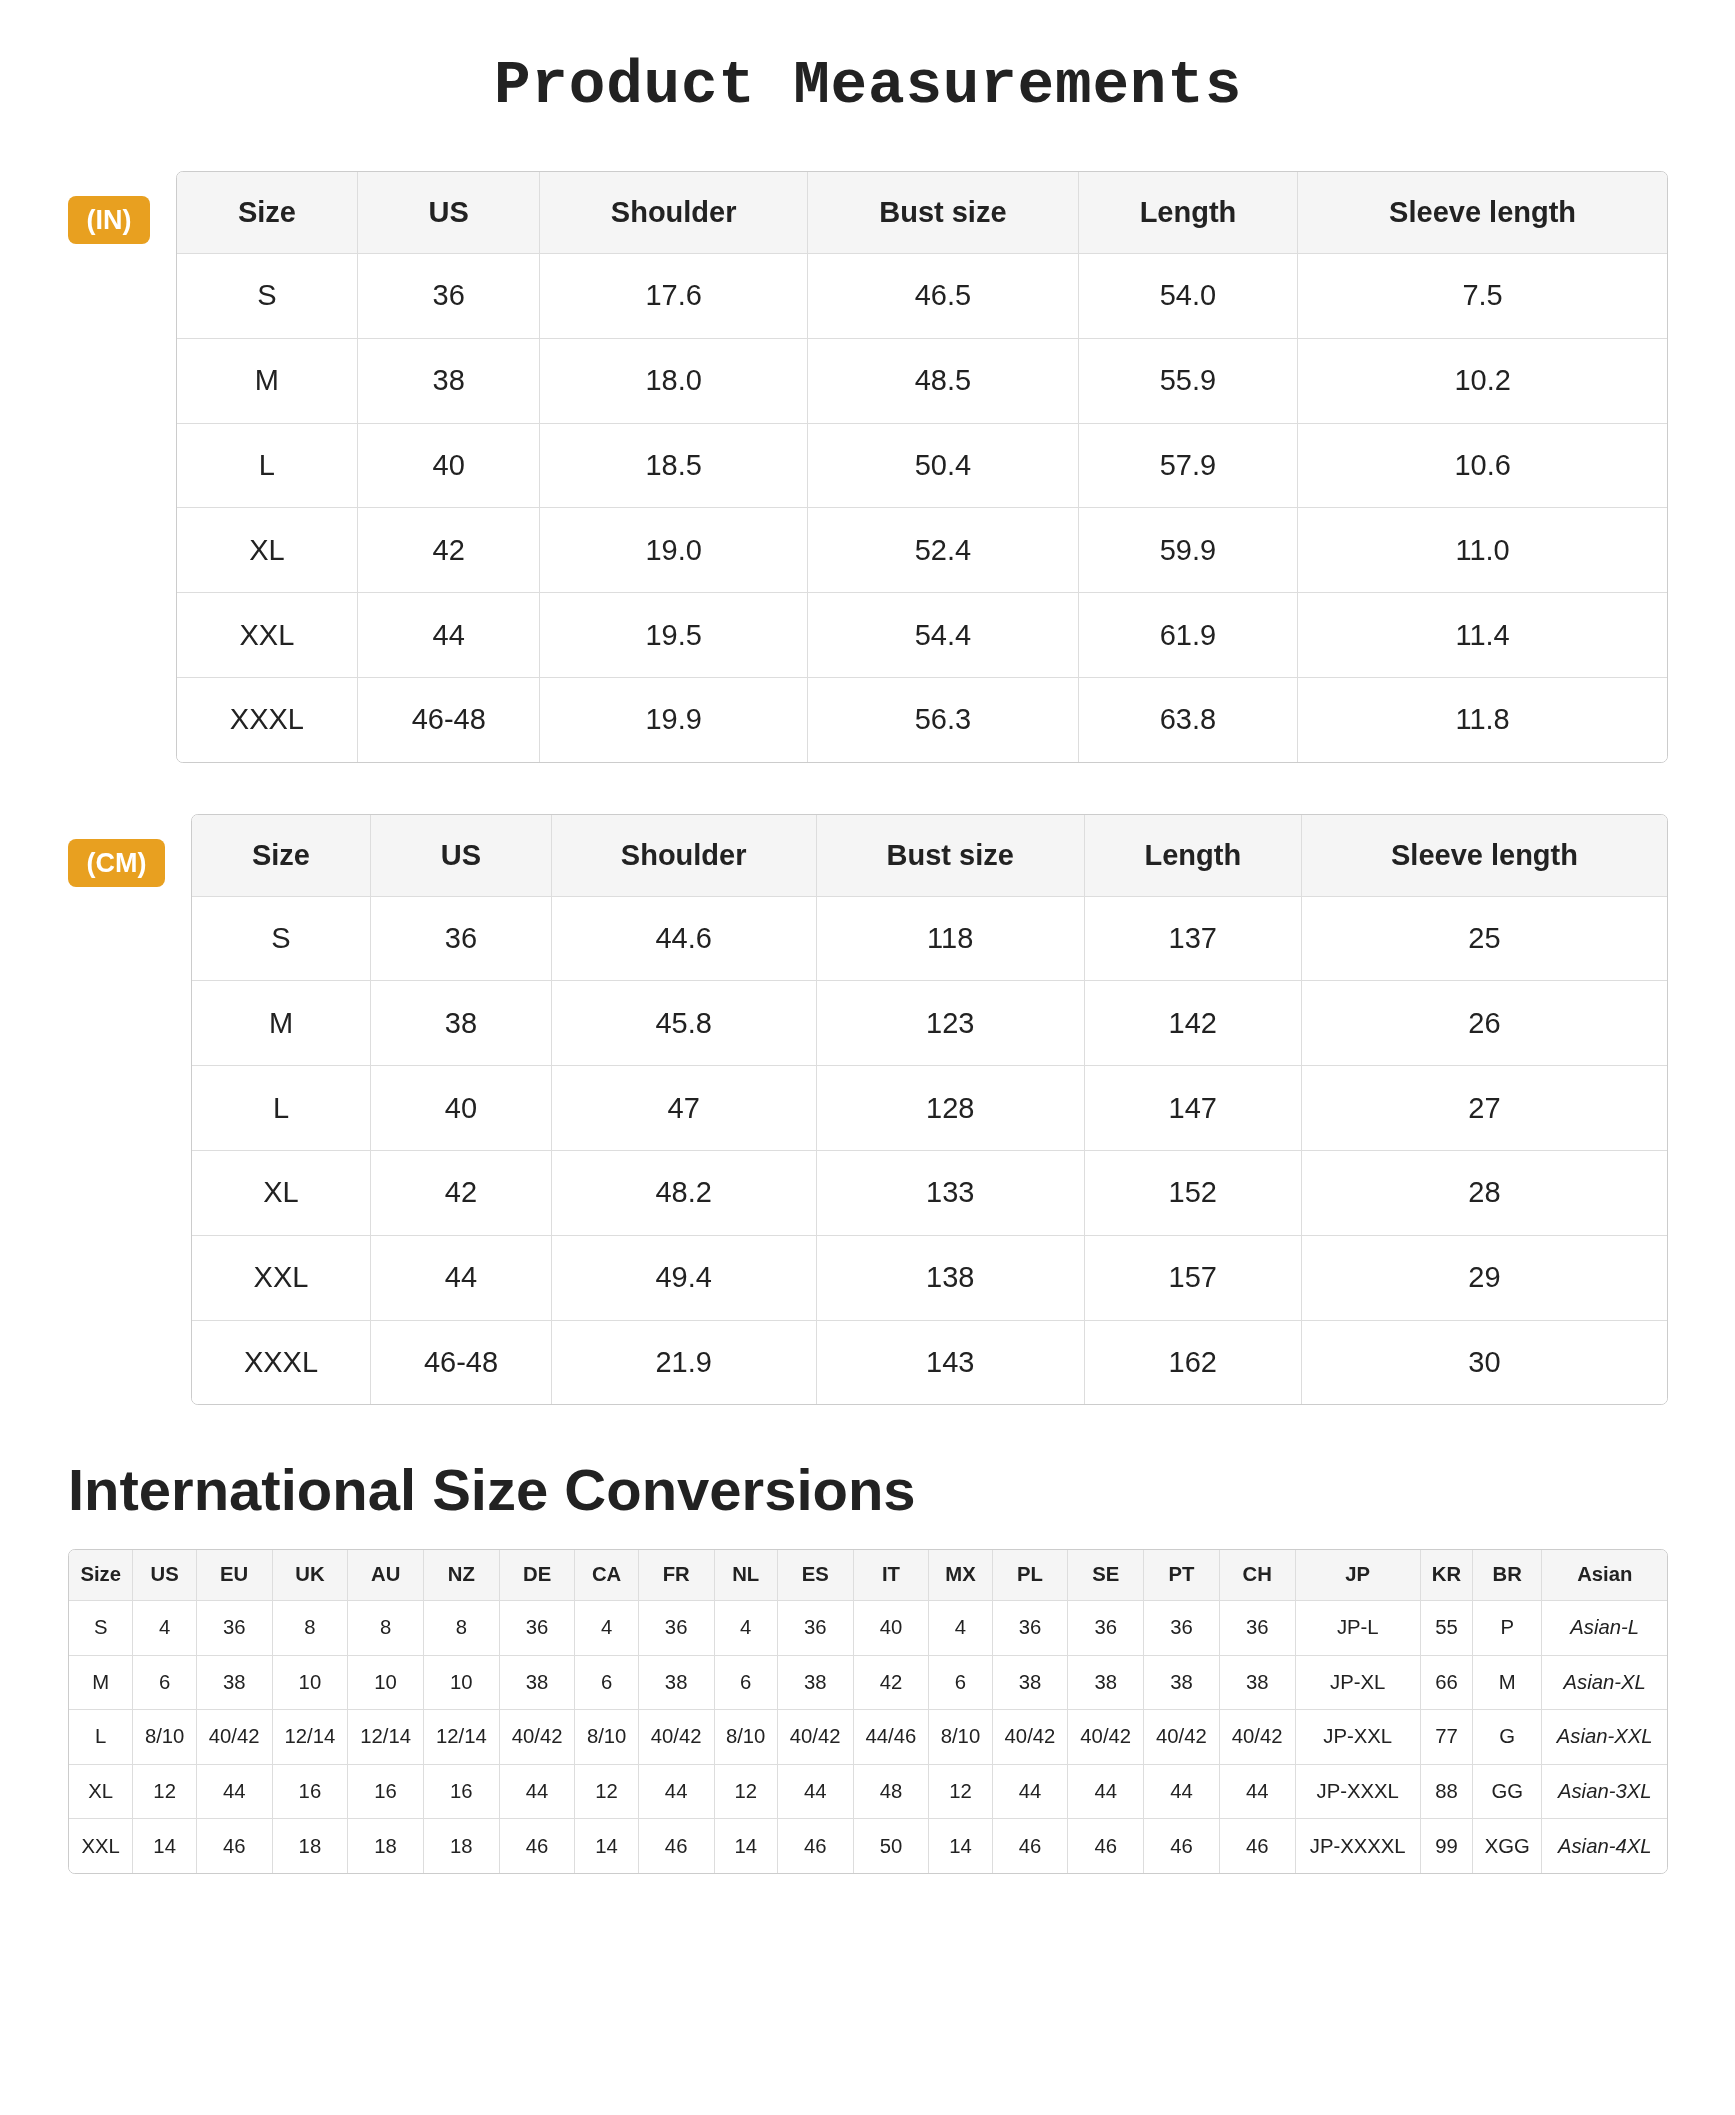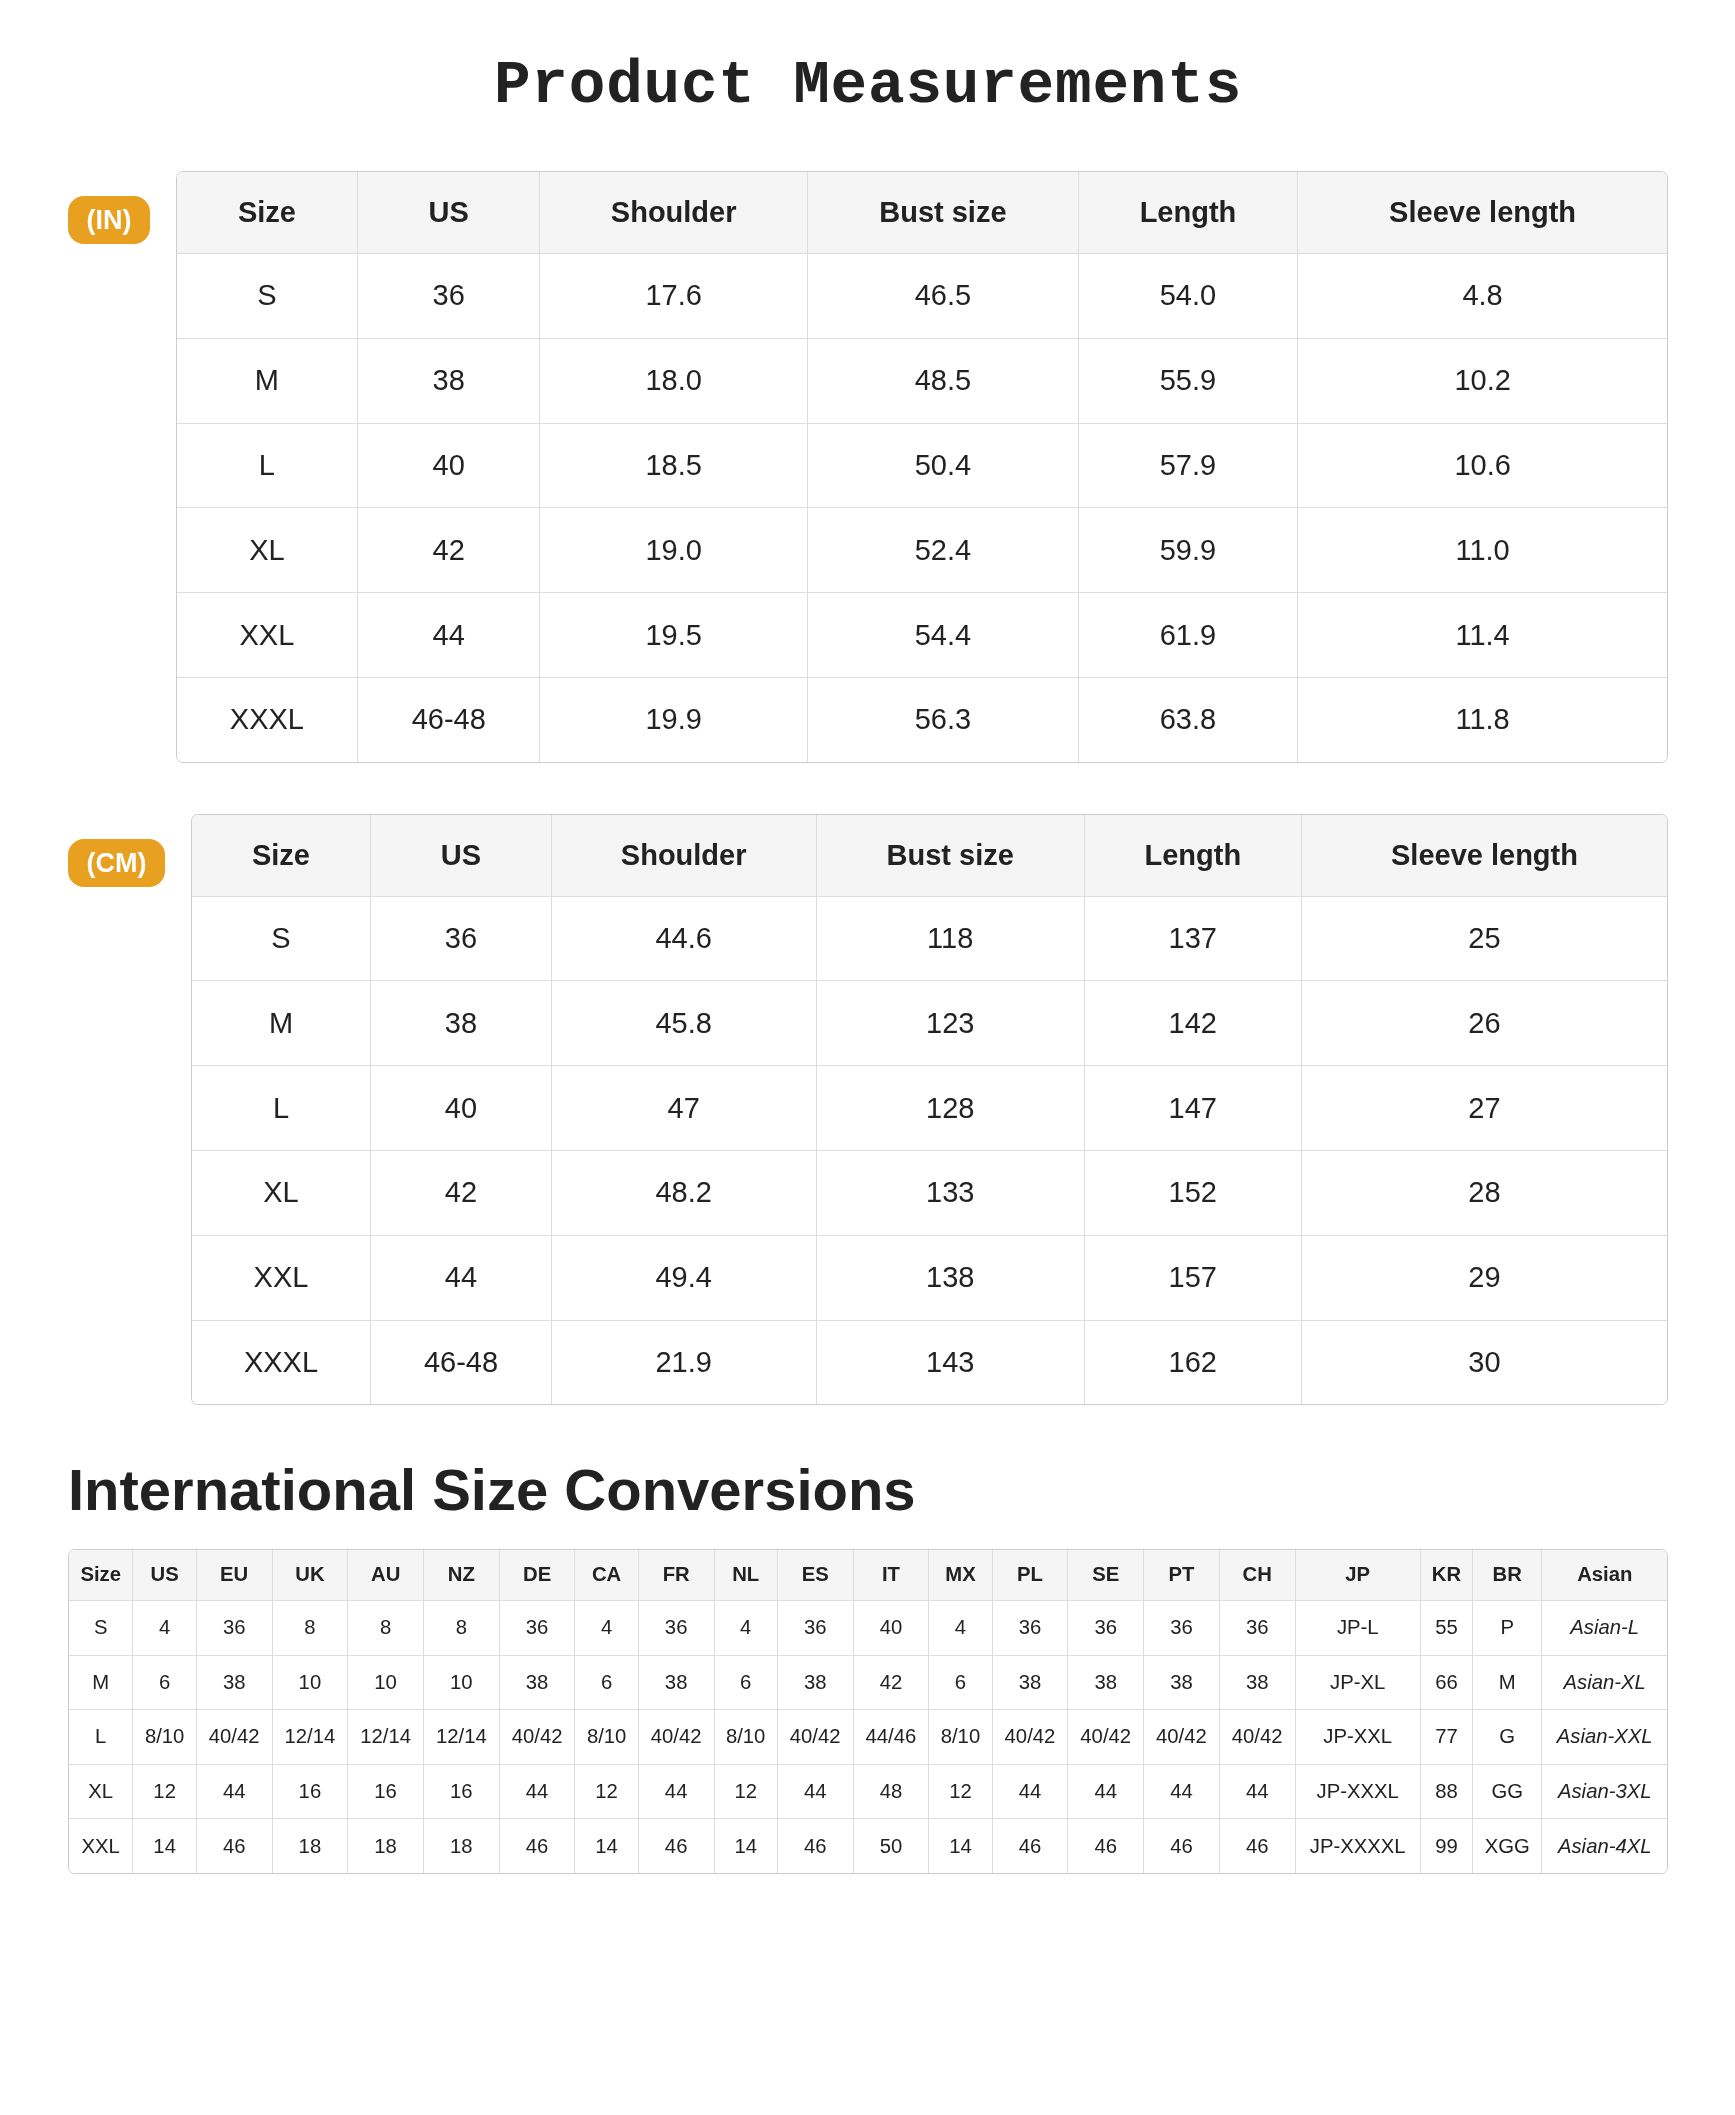--- a/index.html
+++ b/index.html
@@ -30,7 +30,7 @@
       font-size: 27px;
       font-weight: bold;
       padding: 8.5px 18.6px;
-      border-radius: 16px;
+      border-radius: 8px;
       margin-right: 25.4px;
       margin-top: 25.4px;
       white-space: nowrap;

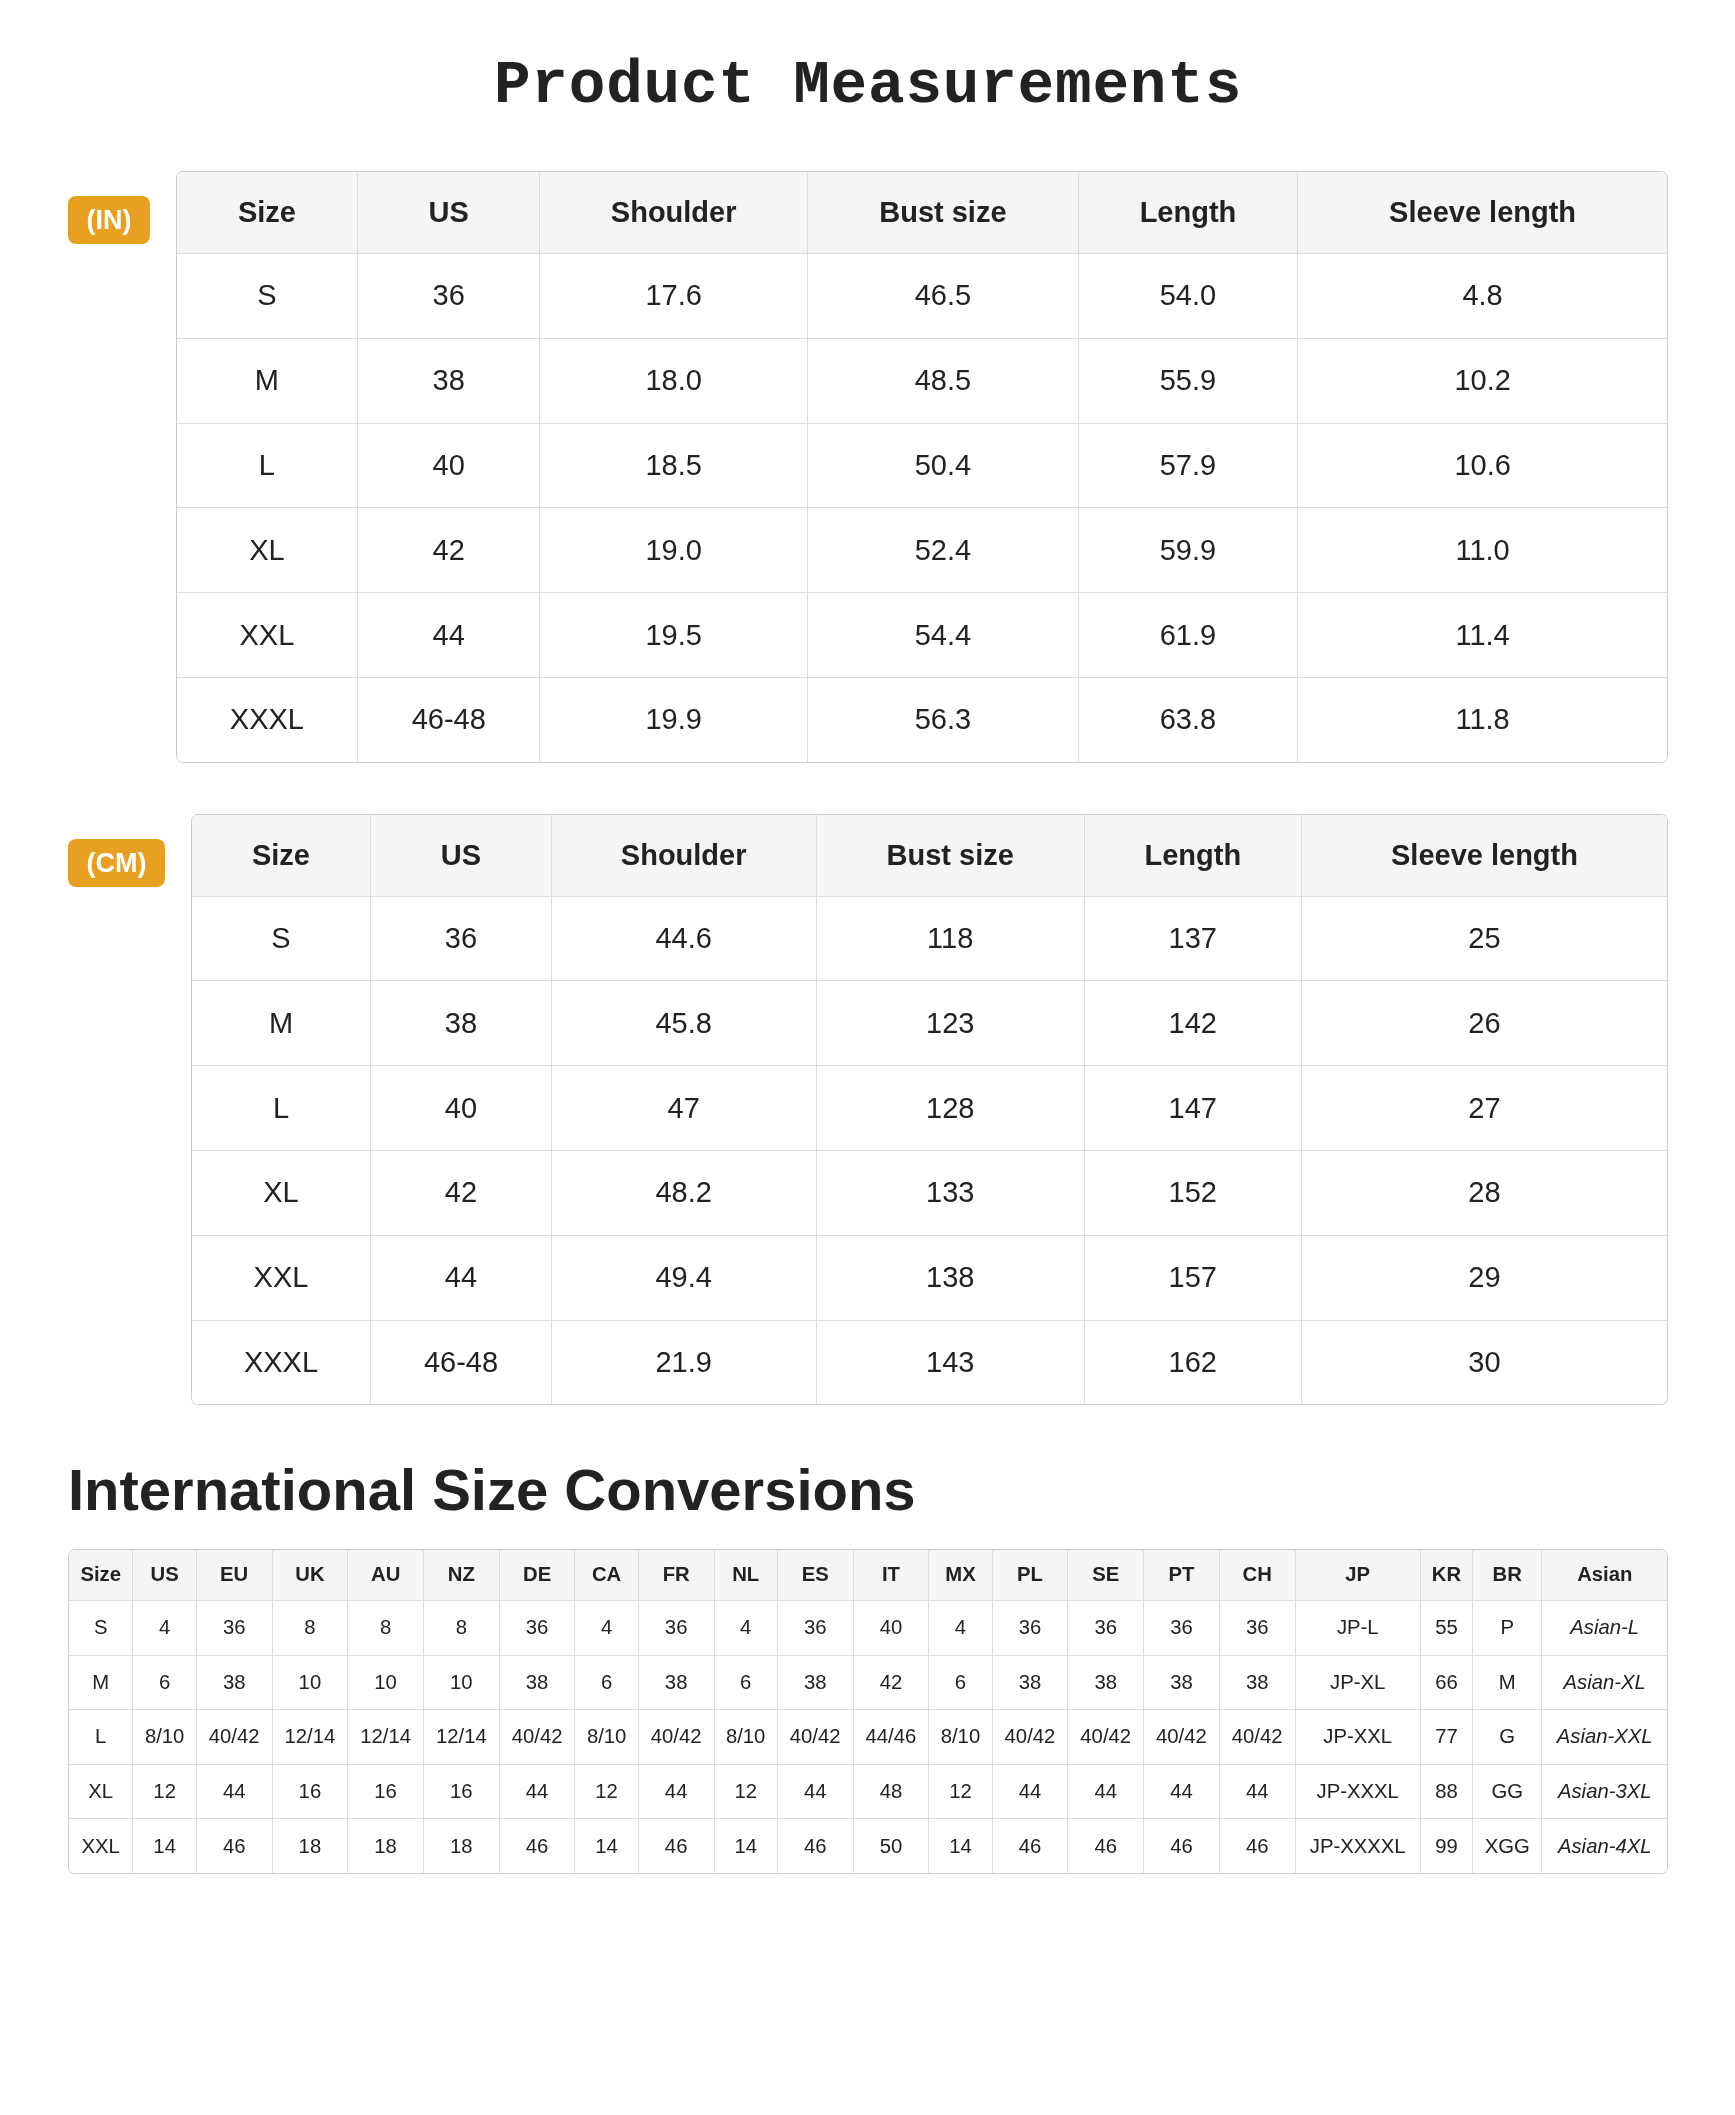--- a/index.html
+++ b/index.html
@@ -135,7 +135,7 @@
             <td>17.6</td>
             <td>46.5</td>
             <td>54.0</td>
-            <td>4.8</td>
+            <td>7.5</td>
           </tr>
           <tr>
             <td>M</td>

